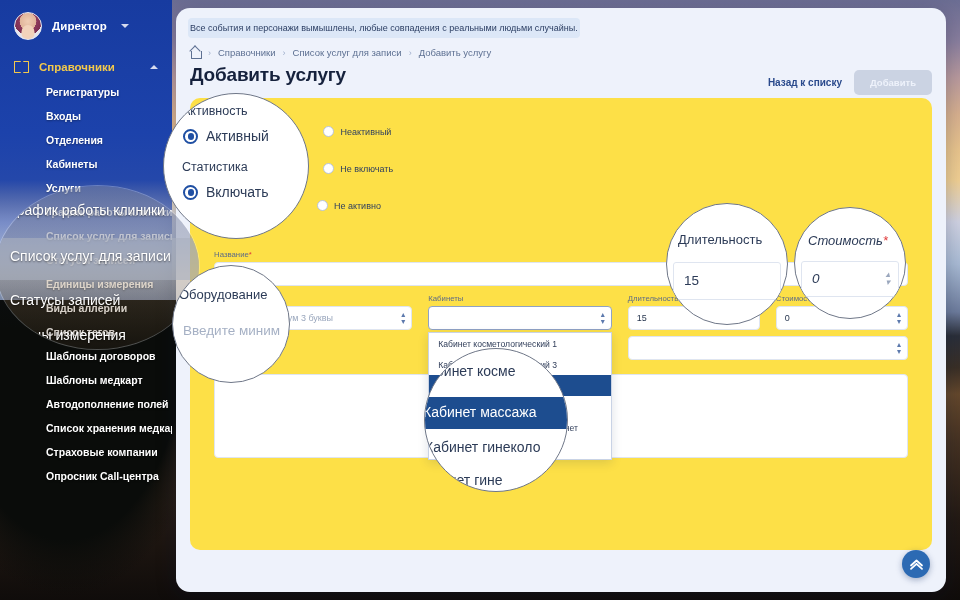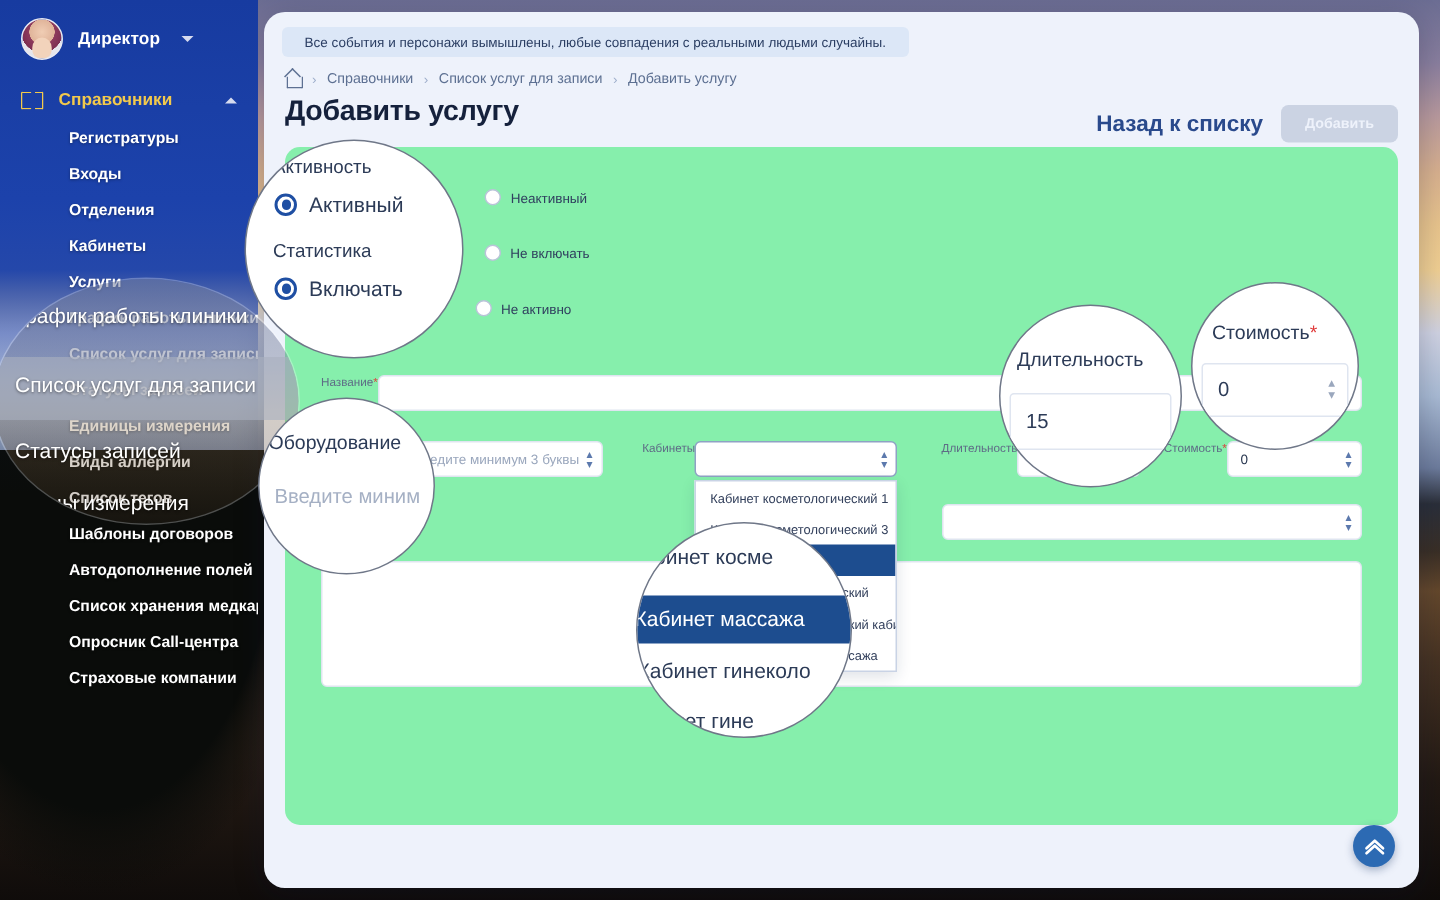--- a/index.html
+++ b/index.html
@@ -128,7 +128,7 @@
     color:#2b3e63;
     font-size:9px;
     border-radius:4px;
-    padding:5px 15px;
+    padding:5px 2px;
     display:inline-block;
   }
   .breadcrumb {

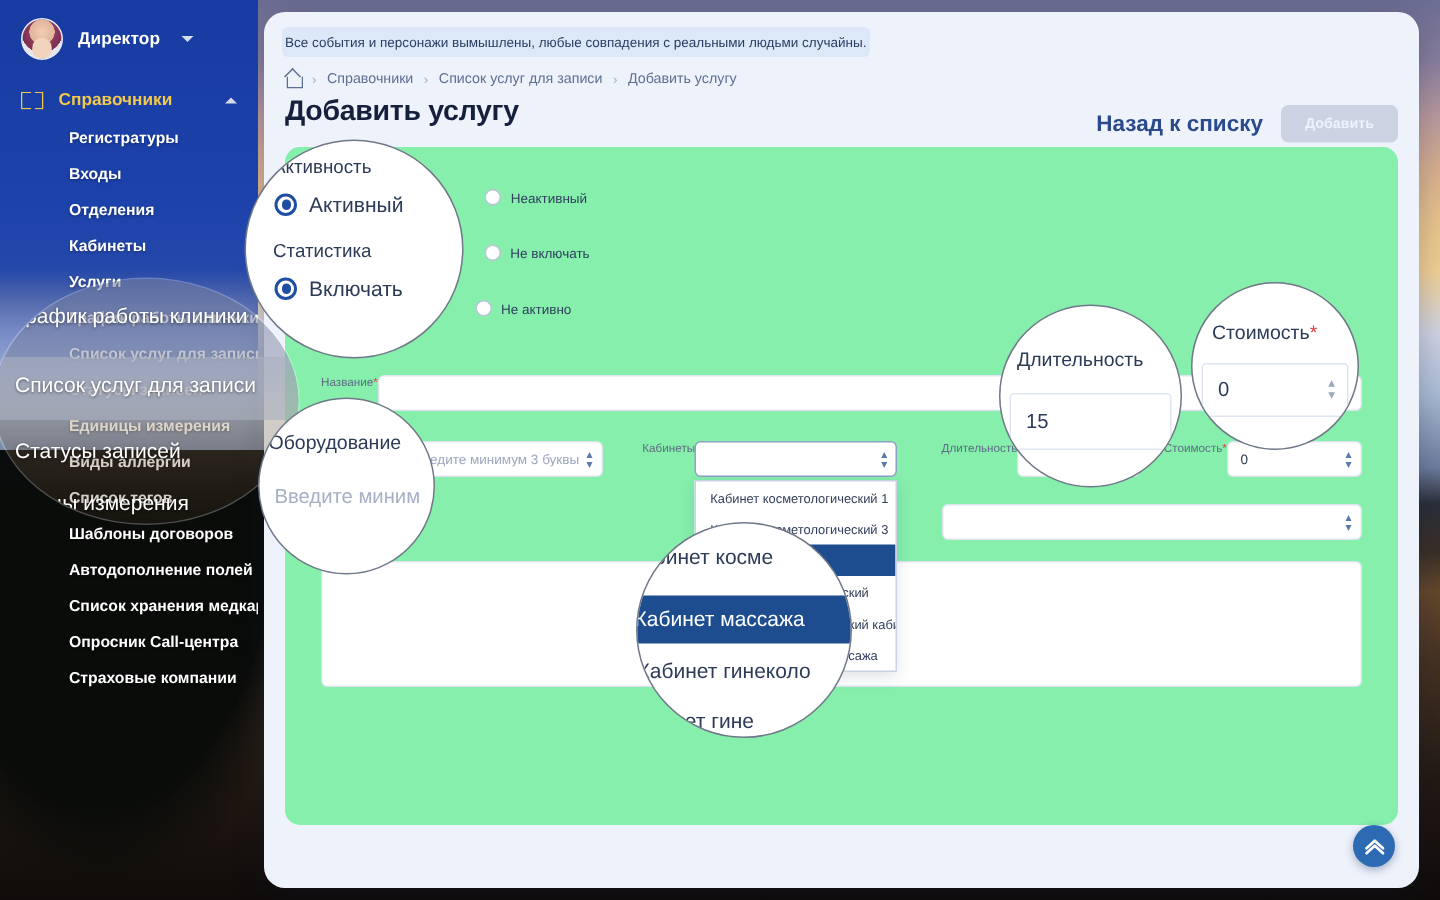--- a/index.html
+++ b/index.html
@@ -155,7 +155,7 @@
   }
   .page-title { font-size:19px; font-weight:700; color:#15213c; letter-spacing:-.2px; }
   .head-actions { display:flex; align-items:center; gap:12px; padding-top:6px; }
-  .link-back { color:#2a4a8c; font-size:15px; font-weight:700; cursor:pointer; }
+  .link-back { color:#2a4a8c; font-size:10px; font-weight:700; cursor:pointer; }
   .btn-add {
     background:#cbd3e3; color:#eef2fb; border:none; border-radius:5px;
     font-size:9.5px; font-weight:700; padding:7px 16px;

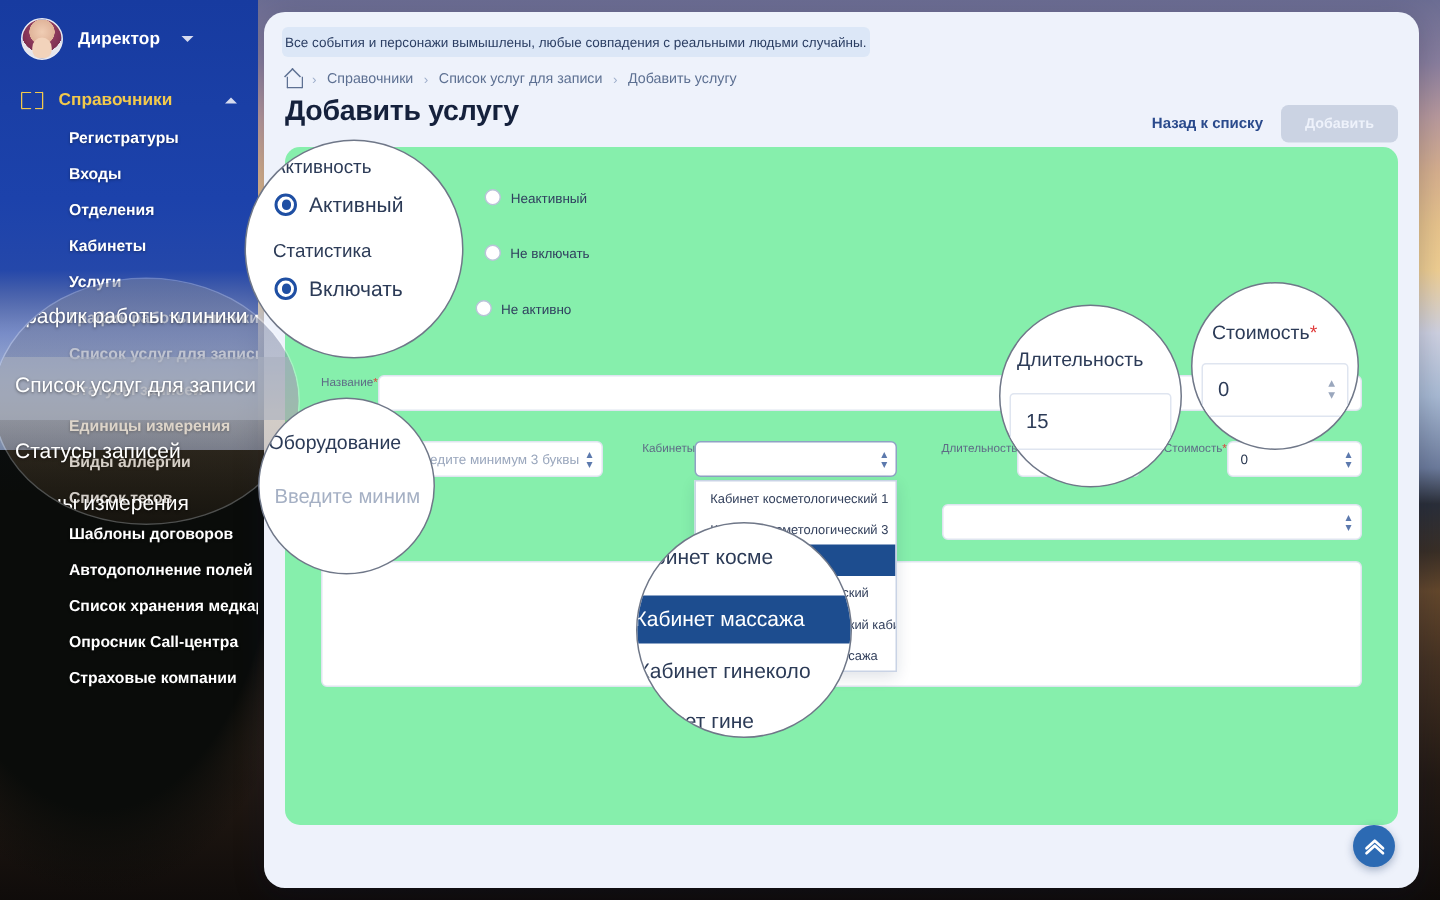--- a/index.html
+++ b/index.html
@@ -165,7 +165,7 @@
   
   .form-card {
     position:absolute; left:14px; top:90px; right:14px; bottom:42px;
-    background:#86efac;
+    background:#fde047;
     border-radius:10px;
   }
 

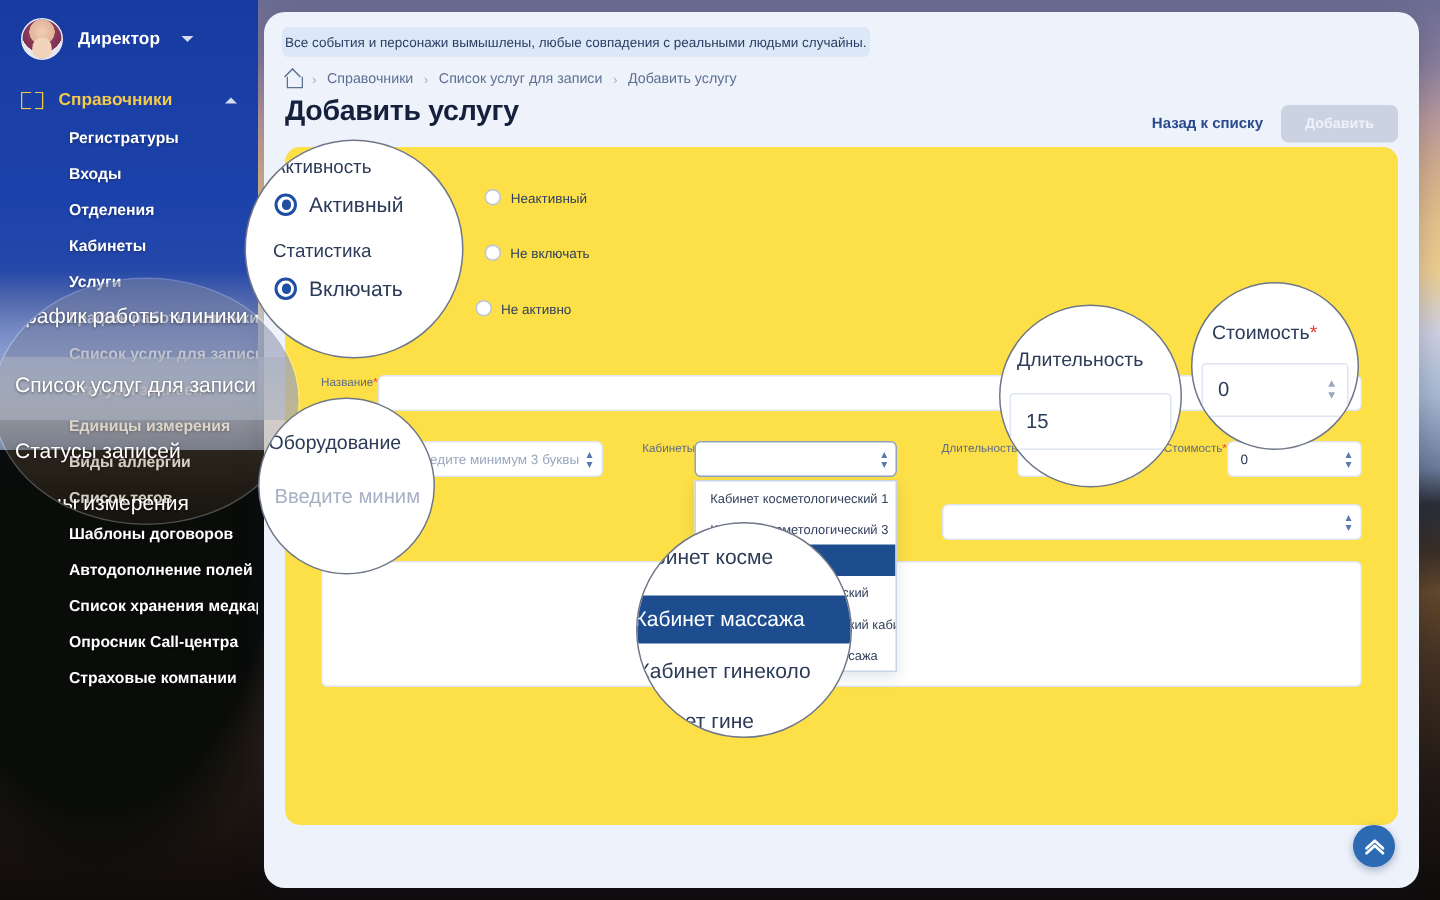--- a/index.html
+++ b/index.html
@@ -472,7 +472,7 @@
   </div>
 </div>
 
-<div class="lens" style="left:794px; top:188px; width:112px; height:112px;">
+<div class="lens" style="left:794px; top:207px; width:112px; height:112px;font-style:italic;">
   <div class="lens-body">
     <div class="lz-txt" style="left:13px; top:25px; font-size:13px;">
       <span>Стоимость</span><span class="req">*</span>

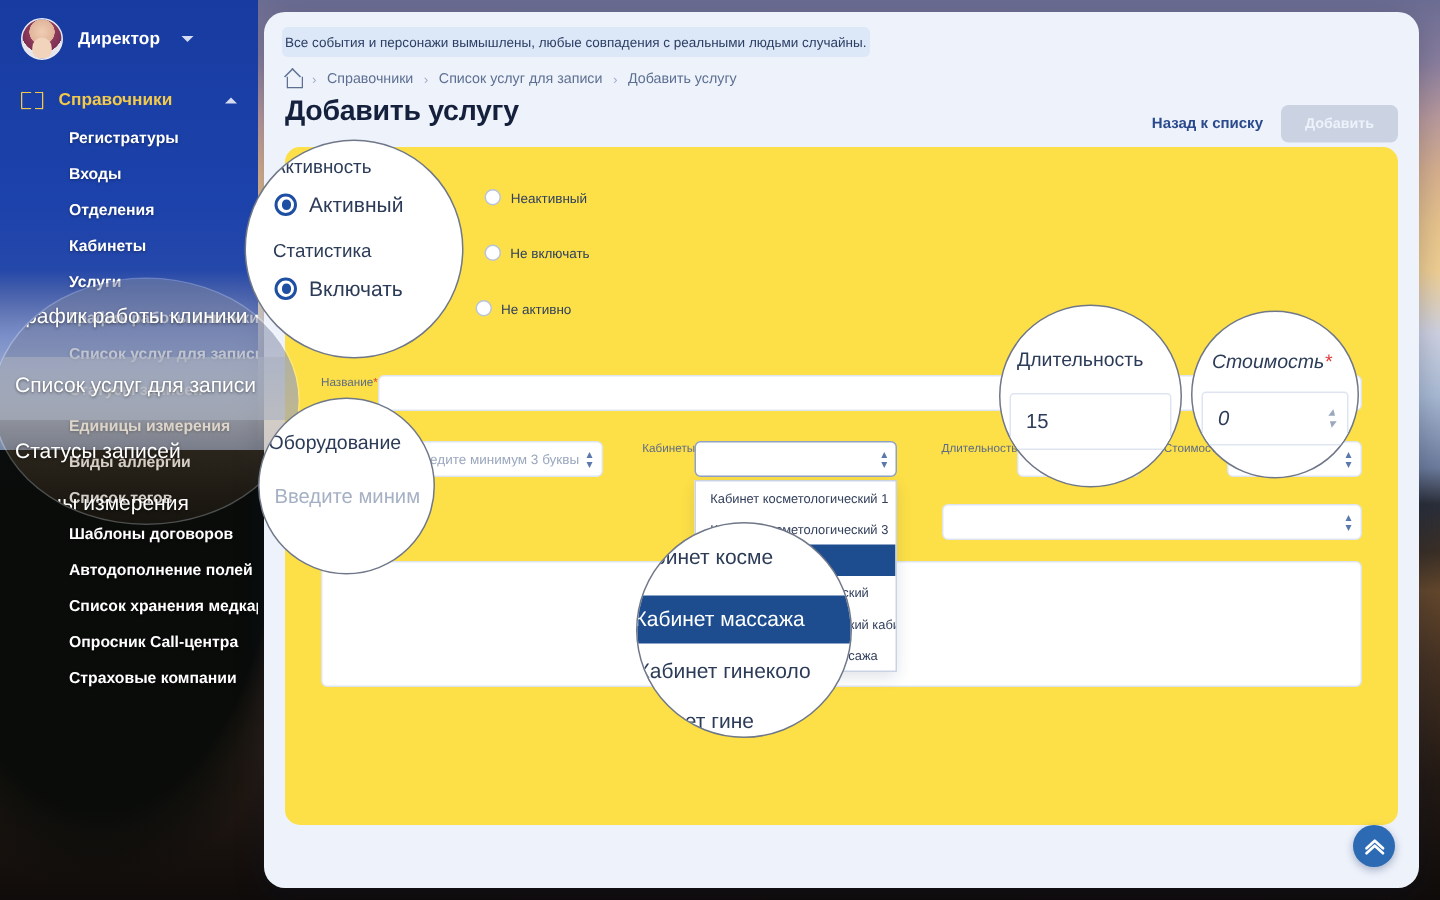--- a/index.html
+++ b/index.html
@@ -169,7 +169,7 @@
     border-radius:10px;
   }
 
-  .field { display:flex; }
+  .field { display:flex; flex-direction:column; }
   .field-label { font-size:7.8px; color:#5e6c86; margin-bottom:3px; }
   .req { color:#e03a3a; }
   .inp {

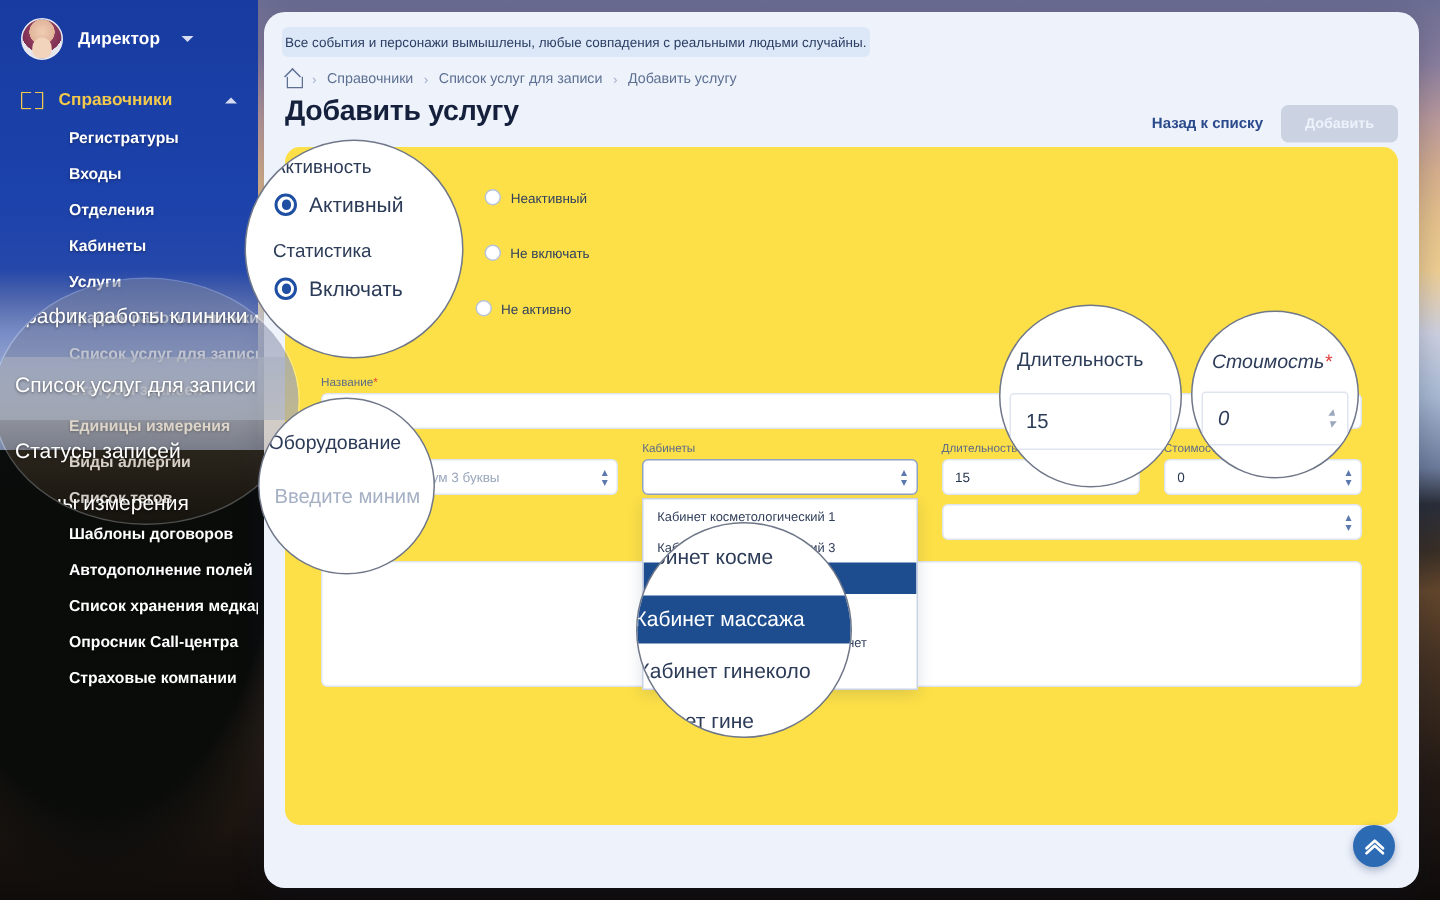--- a/index.html
+++ b/index.html
@@ -281,6 +281,7 @@
     <div class="sb-item">Виды аллергии</div>
     <div class="sb-item">Список тегов</div>
     <div class="sb-item">Шаблоны договоров</div>
+    <div class="sb-item">Шаблоны медкарт</div>
     <div class="sb-item">Автодополнение полей</div>
     <div class="sb-item">Список хранения медкарт</div>
     <div class="sb-item">Опросник Call-центра</div>

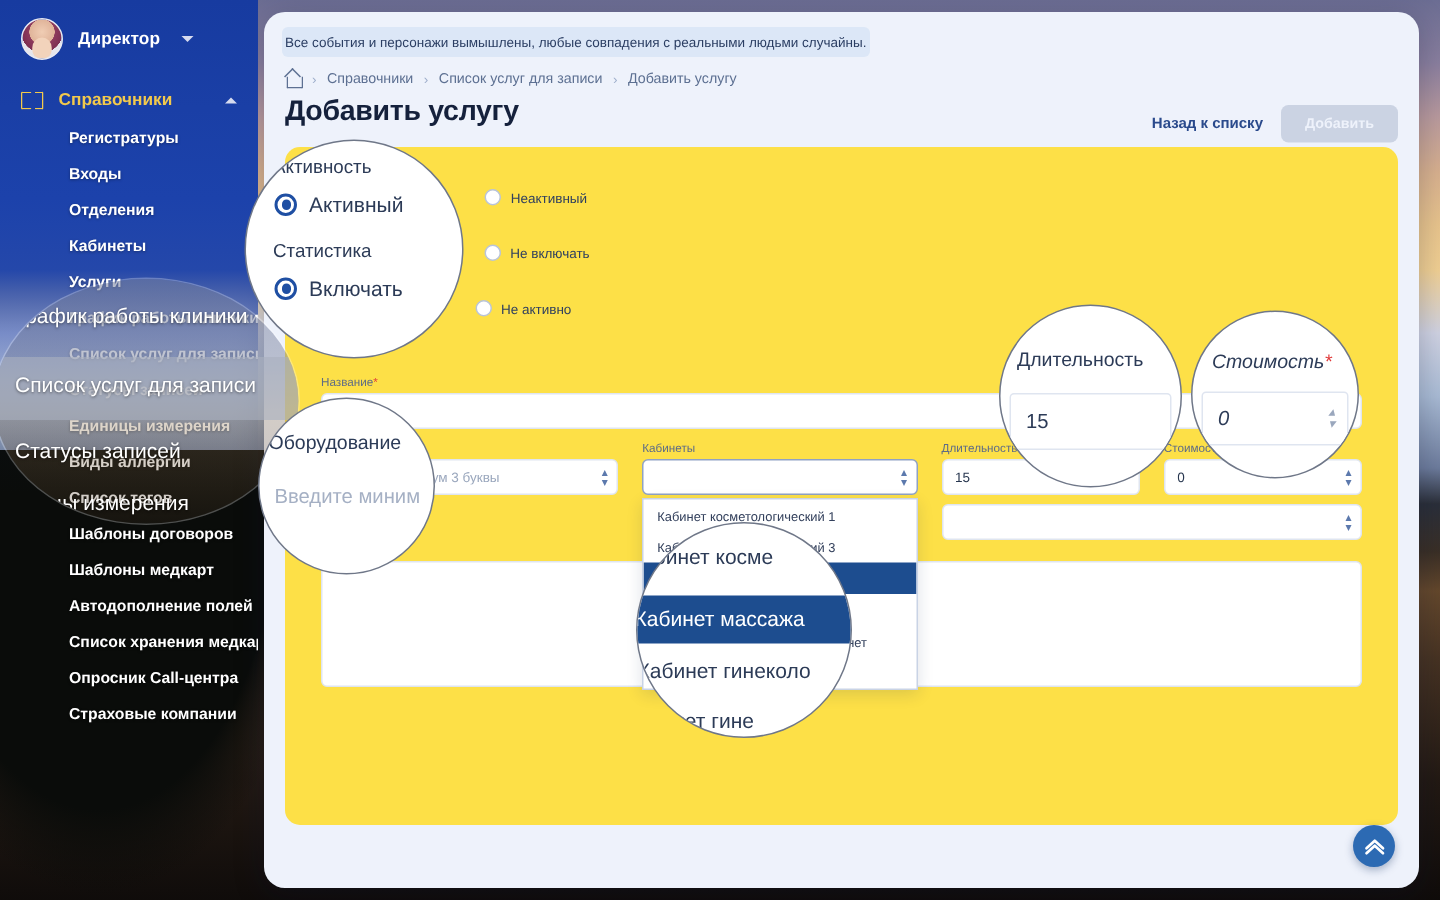--- a/index.html
+++ b/index.html
@@ -284,8 +284,8 @@
     <div class="sb-item">Шаблоны медкарт</div>
     <div class="sb-item">Автодополнение полей</div>
     <div class="sb-item">Список хранения медкарт</div>
+    <div class="sb-item">Страховые компании</div>
     <div class="sb-item">Опросник Call-центра</div>
-    <div class="sb-item">Страховые компании</div>
   </div>
 </nav>
 

